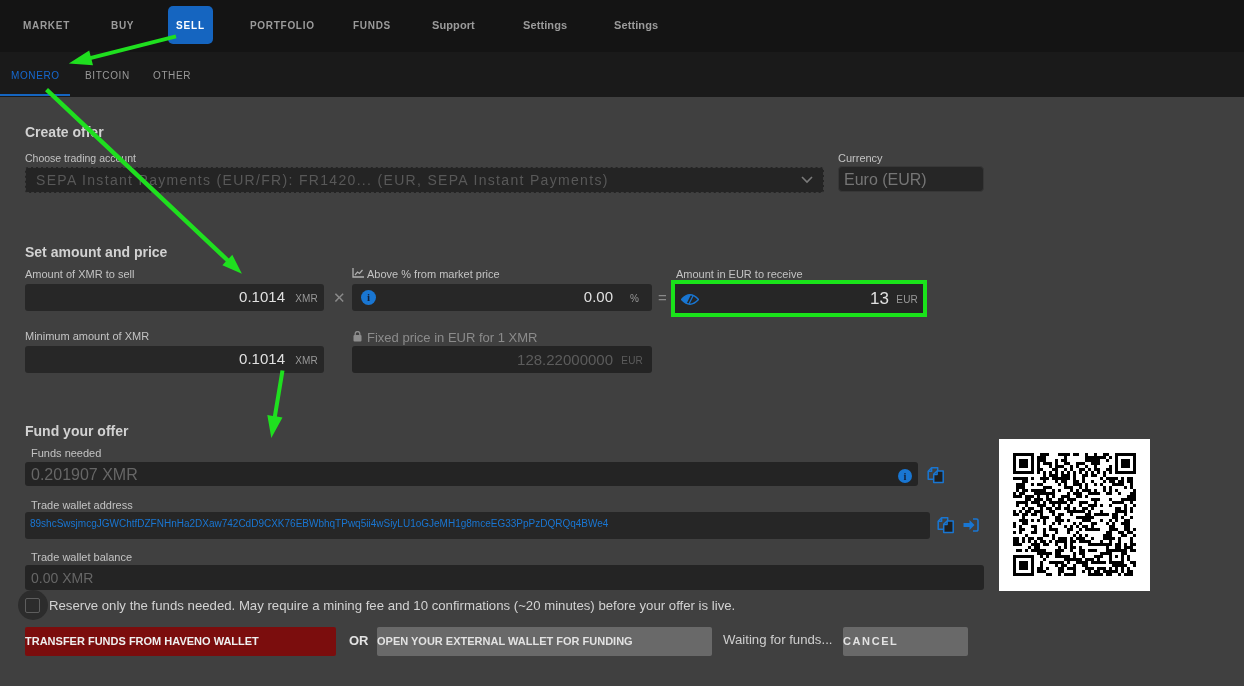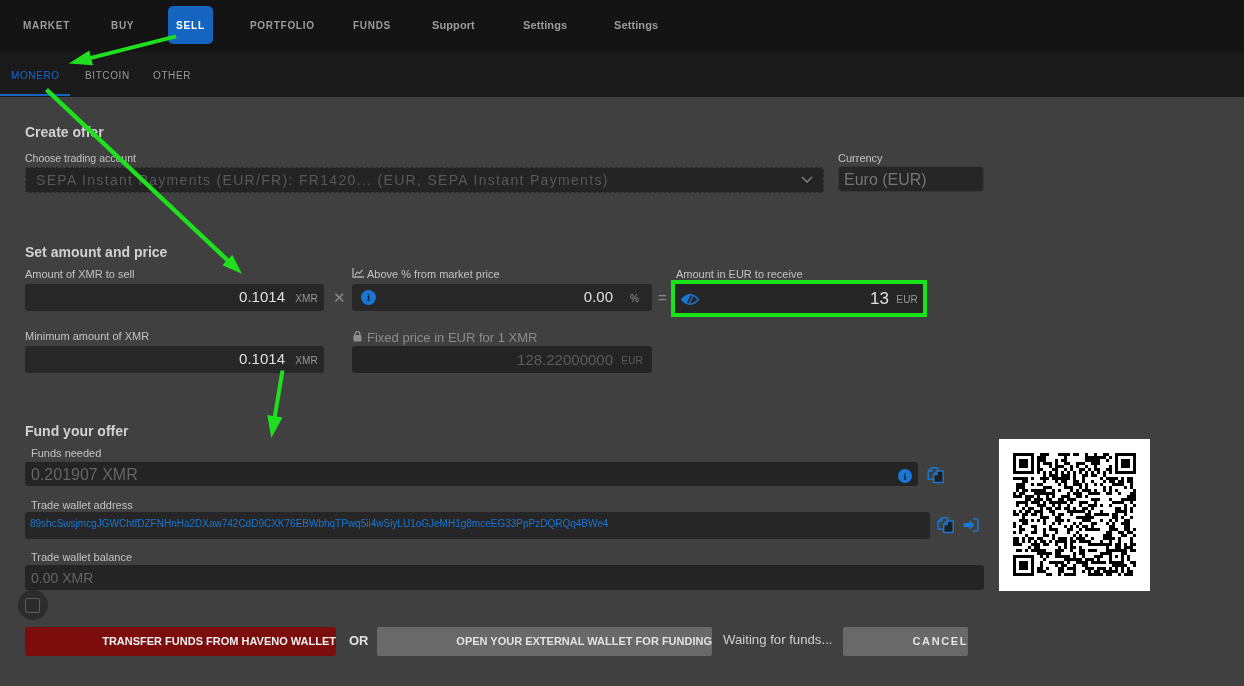--- a/index.html
+++ b/index.html
@@ -167,6 +167,7 @@
 
   <div style="position:absolute; left:18px; top:590px; width:30px; height:30px; border-radius:50%; background:#2c2c2c;"></div>
   <div style="position:absolute; left:25px; top:598px; width:15px; height:15px; border:1.5px solid #5e5e5e; border-radius:2px;"></div>
+  <div style="position:absolute; left:49px; top:598px; font-size:13.2px; color:#d2d2d2;">Reserve only the funds needed. May require a mining fee and 10 confirmations (~20 minutes) before your offer is live.</div>
 
   <div class="btn" style="left:25px; width:311px; background:#7b0d0d; color:#efefef; line-height:29px;">TRANSFER FUNDS FROM HAVENO WALLET</div>
   <div style="position:absolute; left:349px; top:633px; font-size:13px; font-weight:bold; color:#e2e2e2;">OR</div>

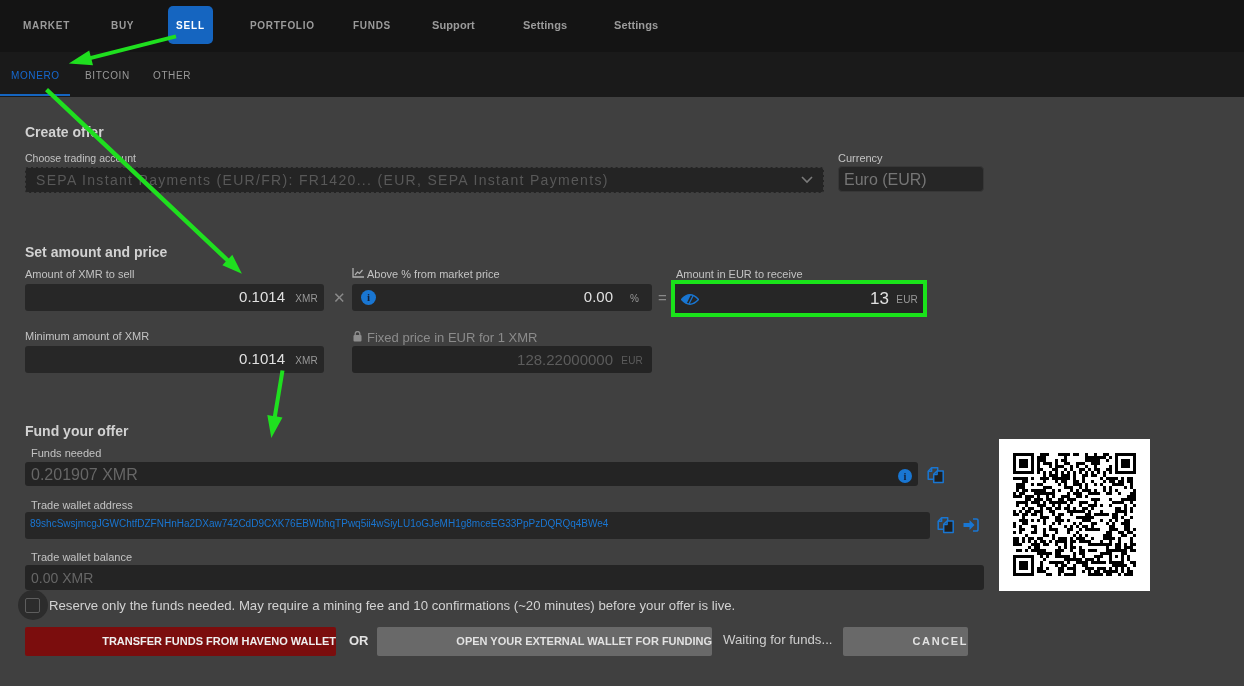--- a/index.html
+++ b/index.html
@@ -27,7 +27,7 @@
   .val-dim { position:absolute; font-size:15px; color:#5c5c5c; letter-spacing:0; }
   .sfx { position:absolute; font-size:10px; color:#999; letter-spacing:0.2px; }
   .op { position:absolute; font-size:14px; color:#8a8a8a; }
-  .btn { position:absolute; top:627px; height:29px; border-radius:2px; font-size:11px; font-weight:bold; letter-spacing:0; text-align:right; }
+  .btn { position:absolute; top:627px; height:29px; border-radius:2px; font-size:11px; font-weight:bold; letter-spacing:0; text-align:left; }
 </style>
 </head>
 <body>

